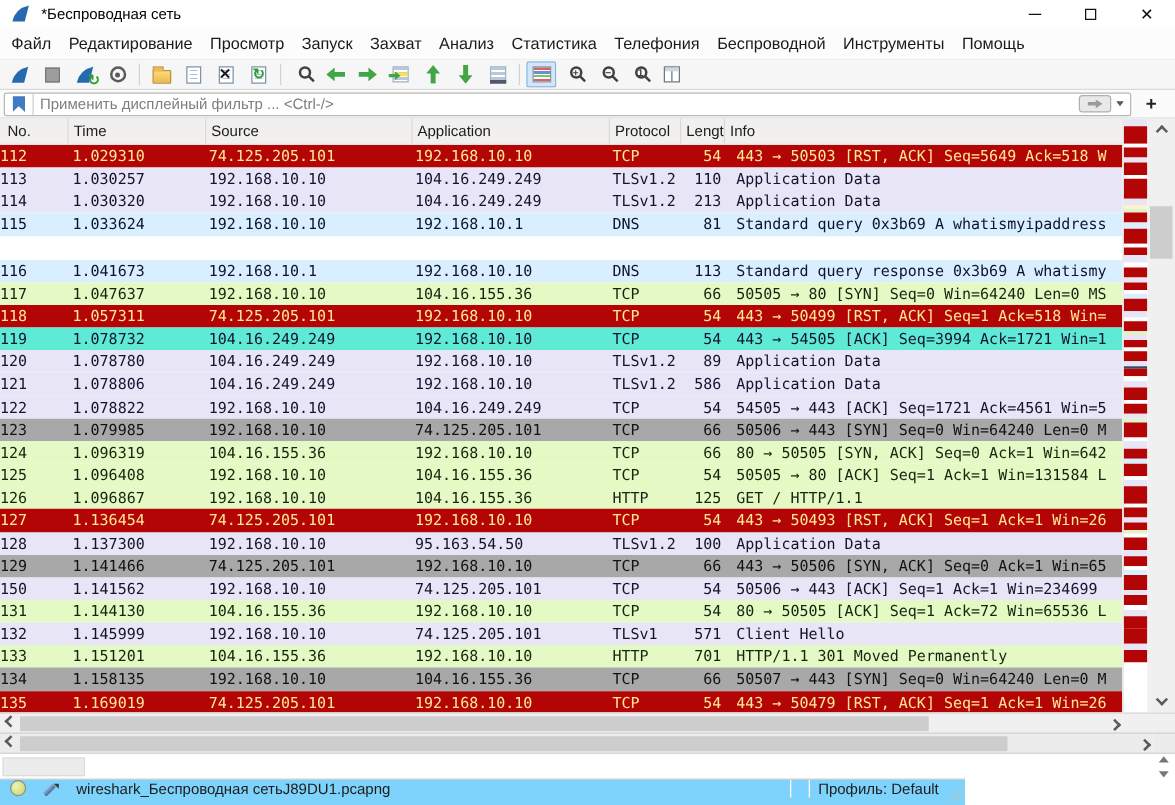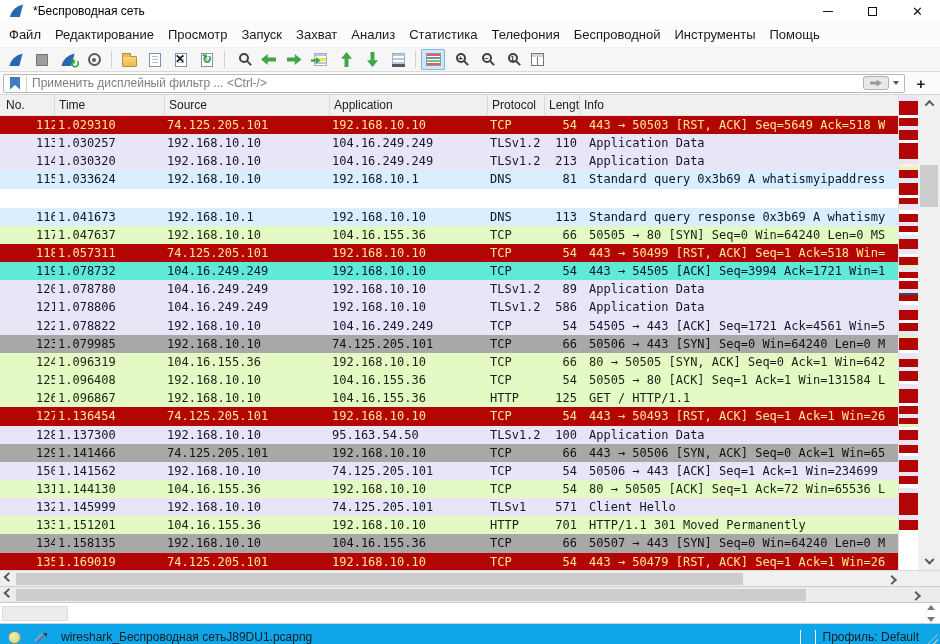--- a/index.html
+++ b/index.html
@@ -100,7 +100,7 @@
   .prow { display:flex; height:18.16px; line-height:18.3px;
           font-family:"DejaVu Sans Mono", monospace; font-size:12px; white-space:pre; }
   .c { overflow:hidden; flex-shrink:0; }
-  .c.no   { width:55px;  padding-right:4px;padding-left:36px; }
+  .c.no   { width:55px;  padding-right:4px; }
   .c.time { width:110px; padding-left:3px; }
   .c.src  { width:165px; padding-left:2px; }
   .c.dst  { width:158px; padding-left:2px; }

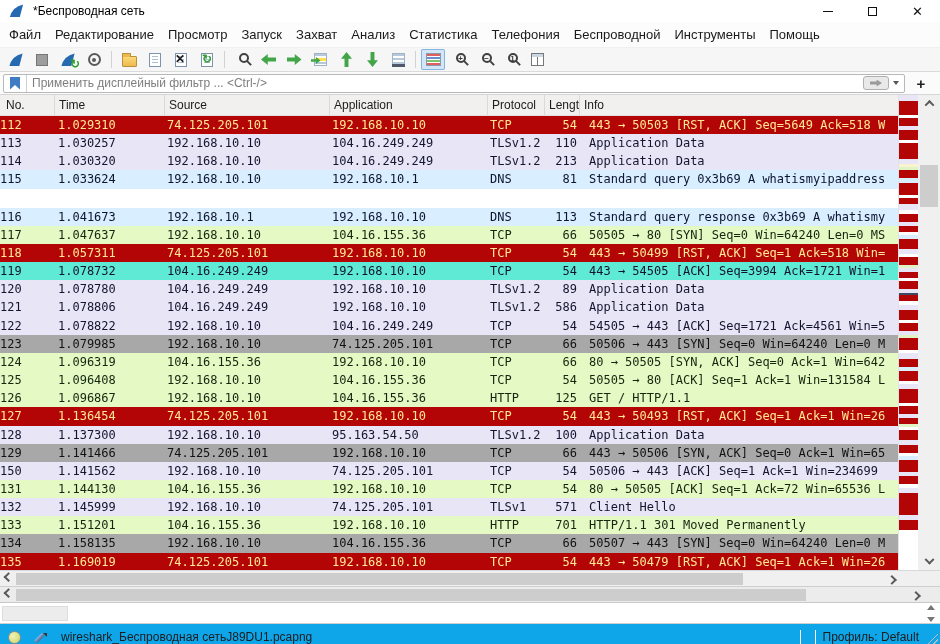--- a/index.html
+++ b/index.html
@@ -147,8 +147,8 @@
               border-top:5px solid #777; }
 
   
-  .statusbar { position:absolute; left:0; top:623px; width:940px; height:21px; background:#0ea5e9;
-               border-top:1px solid #cfcfcf; display:flex; align-items:flex-end; font-size:12px; color:#1c1c1c; }
+  .statusbar { position:absolute; left:0; top:623px; width:772px; height:21px; background:#7dd3fc;
+               border-top:1px solid #cfcfcf; display:flex; align-items:flex-start; font-size:12px; color:#1c1c1c; }
   .expert { width:13px; height:13px; border-radius:50%; border:1px solid #8e8e8e; margin-left:8px;
             background:radial-gradient(circle at 35% 35%, #eef4b8, #cdd35e); }
   .pencil { width:14px; height:14px; position:relative; margin-left:12px; }

